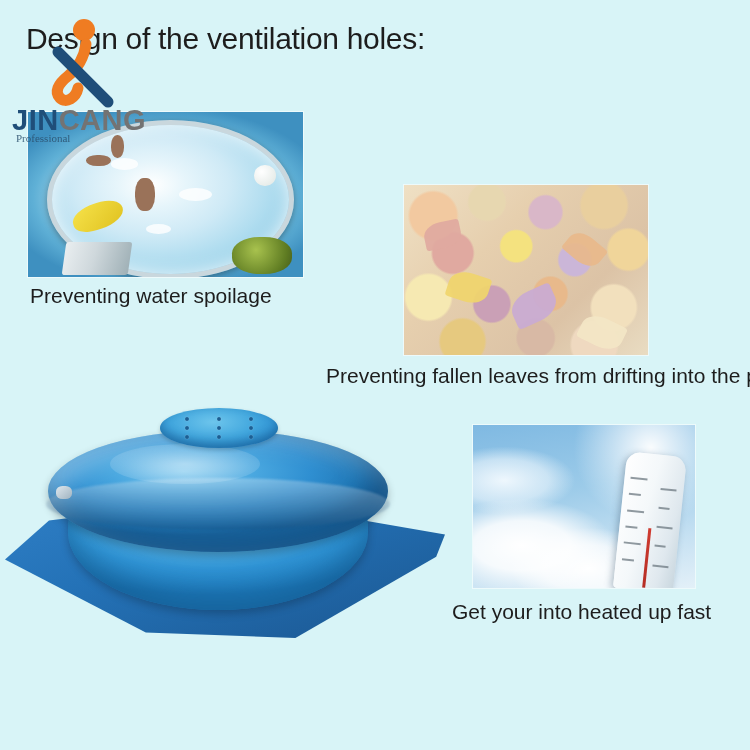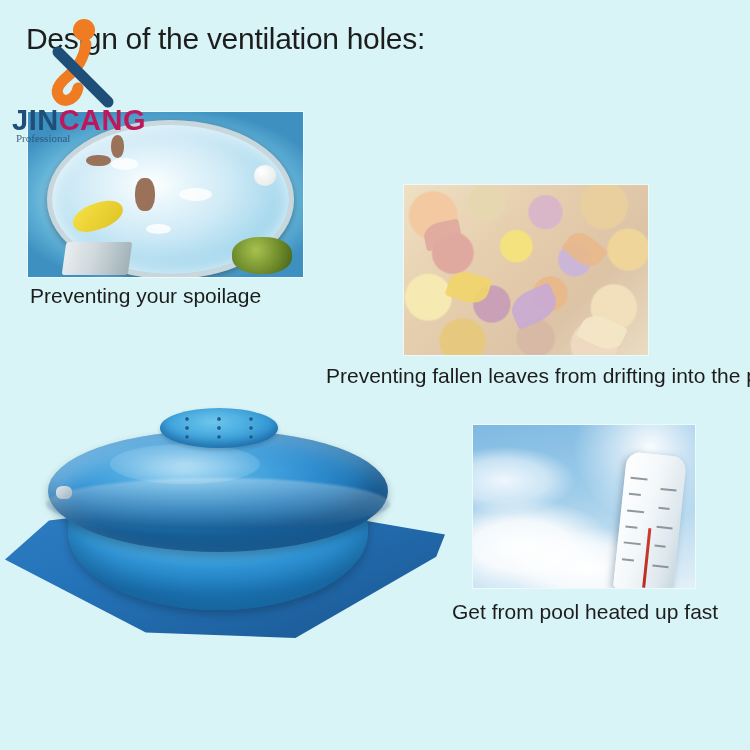--- a/index.html
+++ b/index.html
@@ -60,7 +60,7 @@
     white-space: nowrap;
   }
   .logo-word .jin { color: #1f4e79; }
-  .logo-word .cang { color: #be185d; }
+  .logo-word .cang { color: #737373; }
   .logo-tag {
     position: absolute;
     left: 10px;

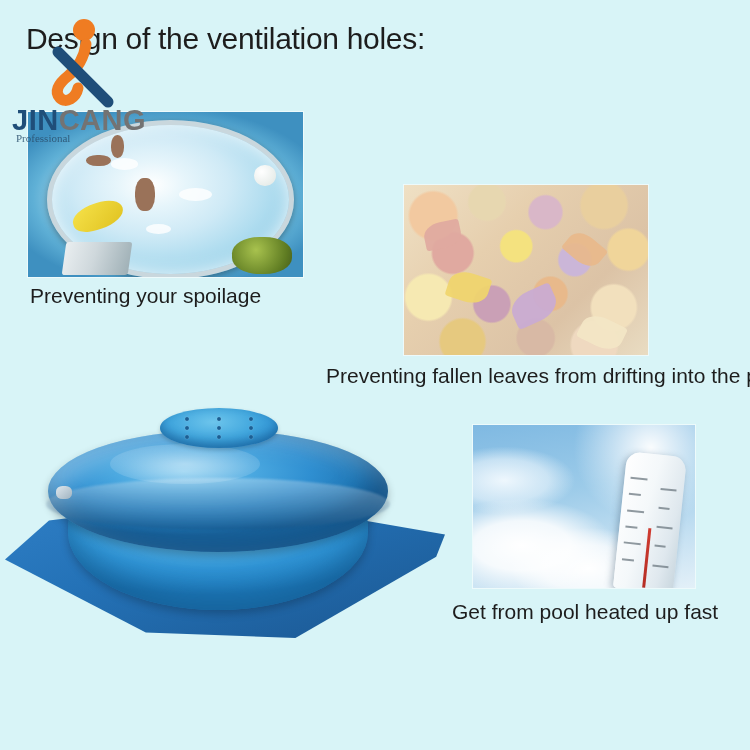--- a/index.html
+++ b/index.html
@@ -365,7 +365,7 @@
     <div class="ladder"></div>
     <div class="bush"></div>
   </div>
-  <div class="caption" id="caption-water-spoilage">Preventing your spoilage</div>
+  <div class="caption" id="caption-water-spoilage">Preventing water spoilage</div>
 
   <div class="photo" id="photo-fallen-leaves">
     <div class="leaf" style="left:18%;top:52%;width:17%;height:17%;background:#f0d56b;transform:rotate(18deg);"></div>

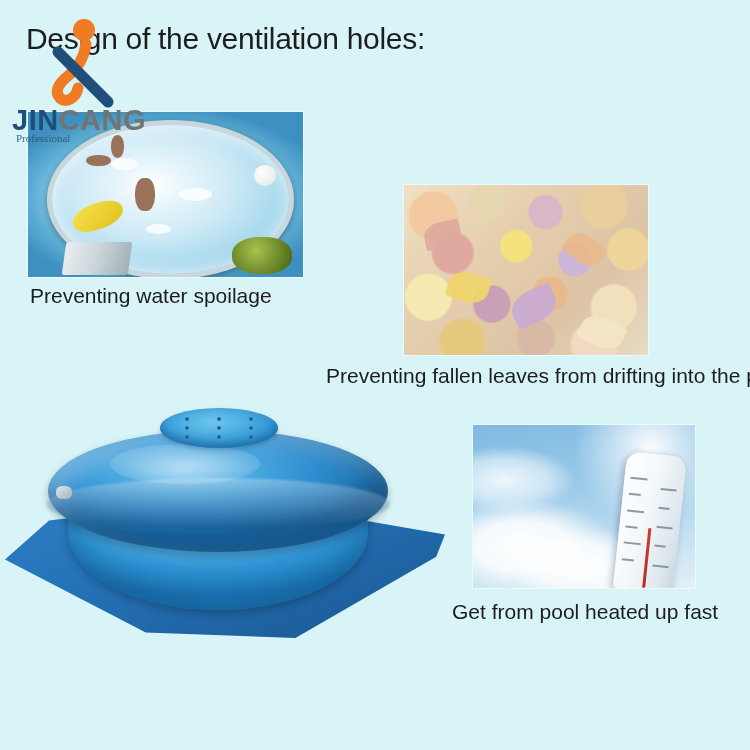--- a/index.html
+++ b/index.html
@@ -392,7 +392,7 @@
       <div class="thermo-tick" style="left:62%;top:80%;width:26%;"></div>
     </div>
   </div>
-  <div class="caption" id="caption-heated-fast">Get from pool heated up fast</div>
+  <div class="caption" id="caption-heated-fast">Get your into heated up fast</div>
 
   <div id="product-pool-cover">
     <div class="ground-cloth"></div>

